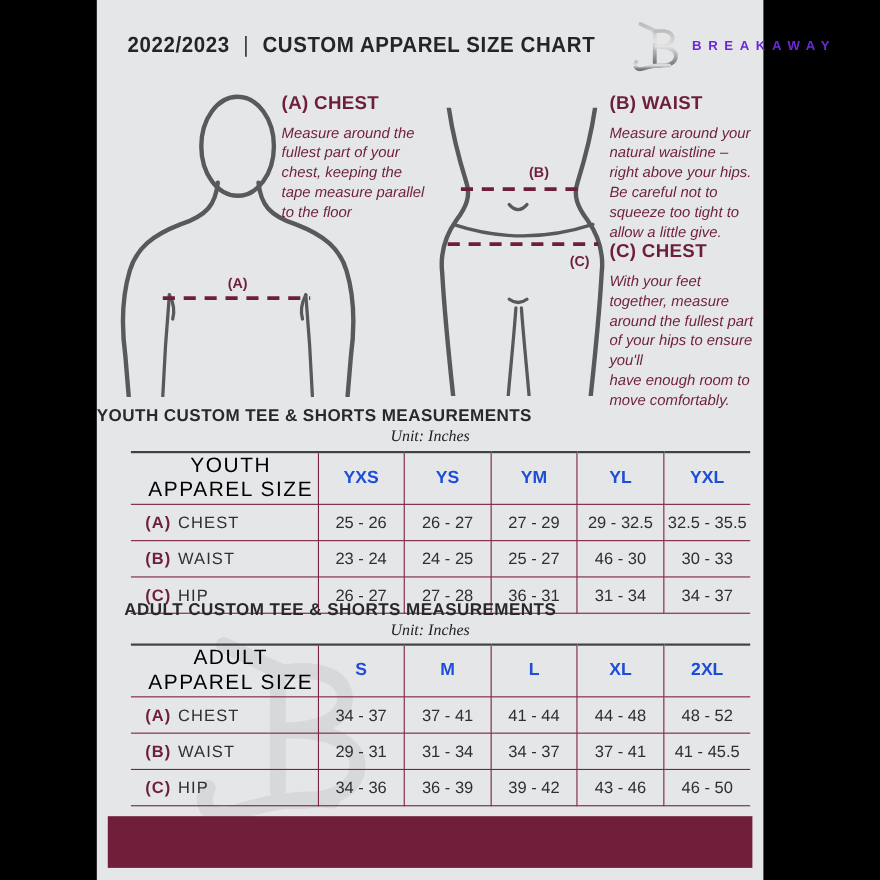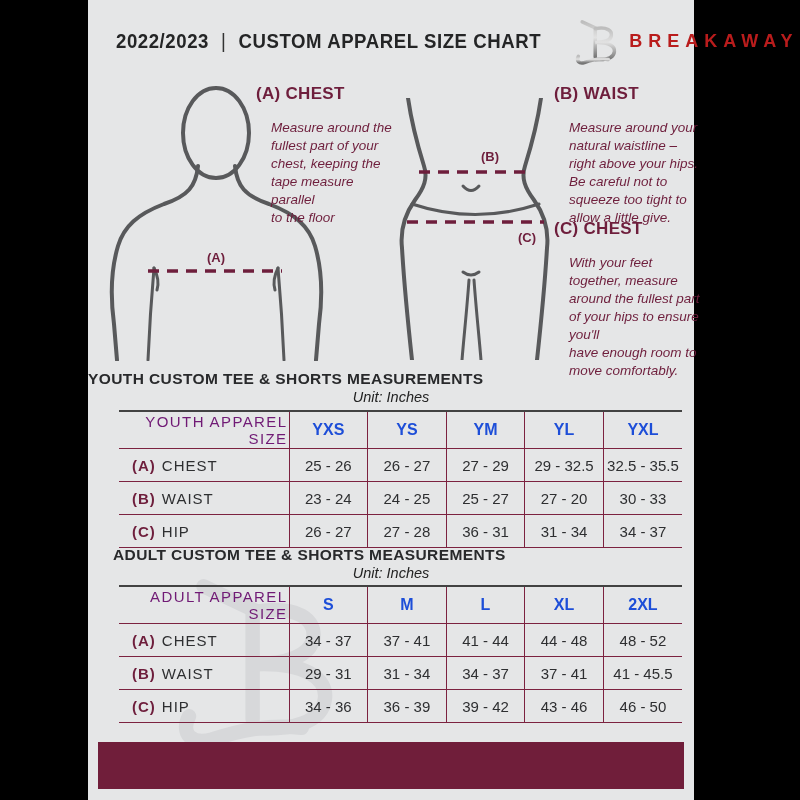--- a/index.html
+++ b/index.html
@@ -14,7 +14,7 @@
              transform:scaleX(.93);transform-origin:left center;white-space:nowrap;}
   .doc-title .sep{margin:0 13px;font-weight:400;color:#333;}
   .brand{display:flex;align-items:center;gap:10px;}
-  .brand-name{font-size:18px;font-weight:700;letter-spacing:6px;color:#b91c1c;}
+  .brand-name{font-size:12px;font-weight:700;letter-spacing:6px;color:#6d28d9;}
 
   
   .instr{position:absolute;color:#6e1e3c;z-index:2;}

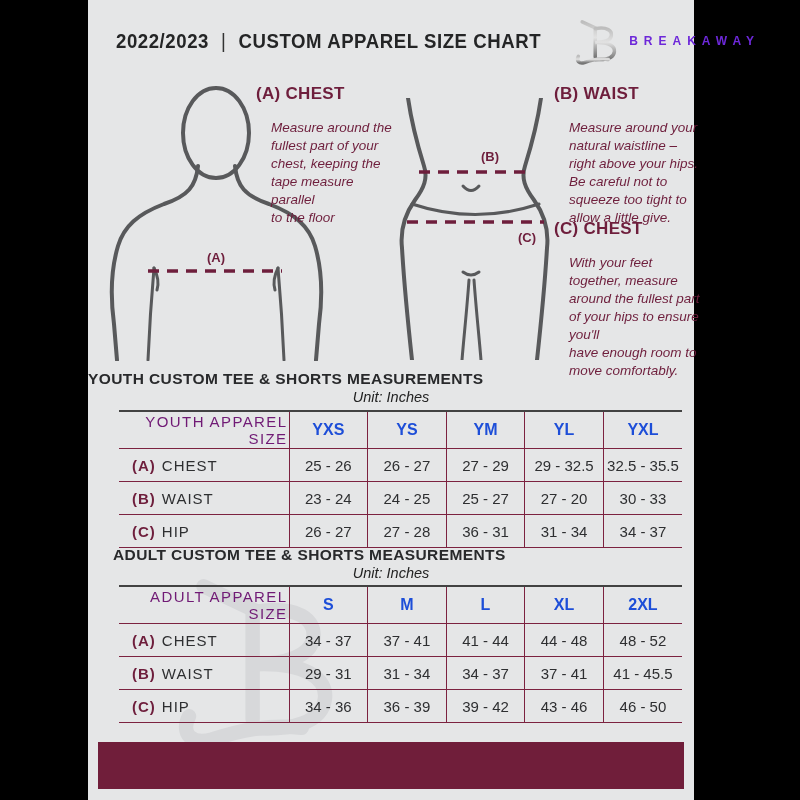--- a/index.html
+++ b/index.html
@@ -19,7 +19,7 @@
   
   .instr{position:absolute;color:#6e1e3c;z-index:2;}
   .instr h3{margin:0 0 8px 0;font-size:17px;font-weight:700;letter-spacing:.3px;}
-  .instr p{margin:15px;font-size:13.5px;font-style:italic;font-weight:500;
+  .instr p{margin:0;font-size:13.5px;font-style:italic;font-weight:500;
            line-height:1.34;white-space:pre-line;}
   #instr-chest{left:168px;top:84px;width:155px;}
   #instr-waist{left:466px;top:84px;width:162px;}

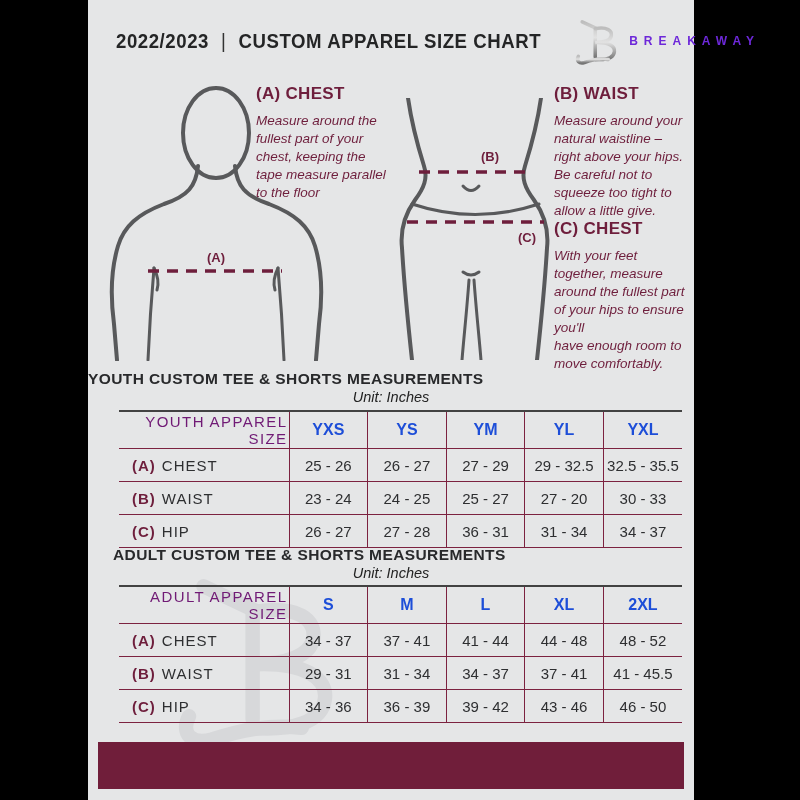--- a/index.html
+++ b/index.html
@@ -38,7 +38,7 @@
   .sec-title{position:absolute;left:0;width:100%;text-align:left;
              font-size:15.5px;font-weight:700;color:#28292b;letter-spacing:.4px;z-index:2;}
   .sec-unit{position:absolute;left:0;width:100%;text-align:center;
-            font-size:14.5px;font-style:italic;color:#222;z-index:2;}
+            font-size:14.5px;font-style:italic;color:#222;z-index:2;font-family:Liberation Serif, serif;}
   #youth-title{top:370px;} #youth-unit{top:389px;}
   #adult-title{top:546px;padding-left:25px;} #adult-unit{top:565px;}
 

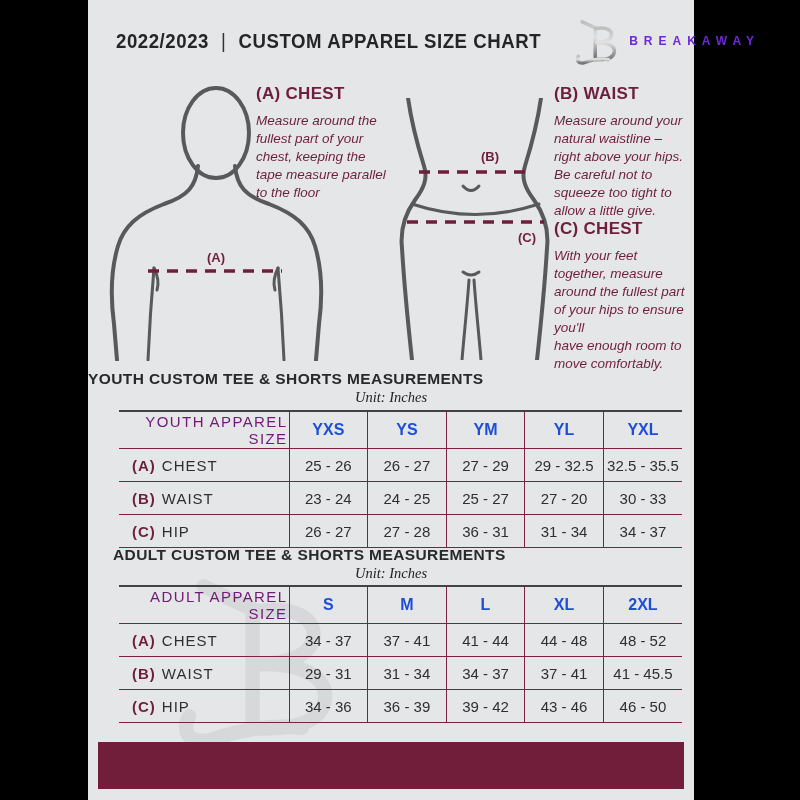--- a/index.html
+++ b/index.html
@@ -49,8 +49,8 @@
   .size-table th,.size-table td{border:1.6px solid #7c2240;}
   .size-table thead th{border-top:2.2px solid #424242;height:33px;
               font-size:16px;font-weight:700;color:#1d4ed8;}
-  .size-table th.lblcol{font-weight:400;font-size:15px;letter-spacing:1.4px;
-              text-align:right;padding-left:13px;color:#701a75;}
+  .size-table th.lblcol{font-weight:400;font-size:19px;letter-spacing:1.4px;
+              text-align:center;padding-left:13px;color:#000000;}
   .size-table td{height:30px;text-align:center;font-size:15px;color:#2e2f31;}
   .size-table td.lblcol{text-align:left;padding-left:13px;letter-spacing:1px;}
   .size-table tr>*:first-child{border-left:none;}

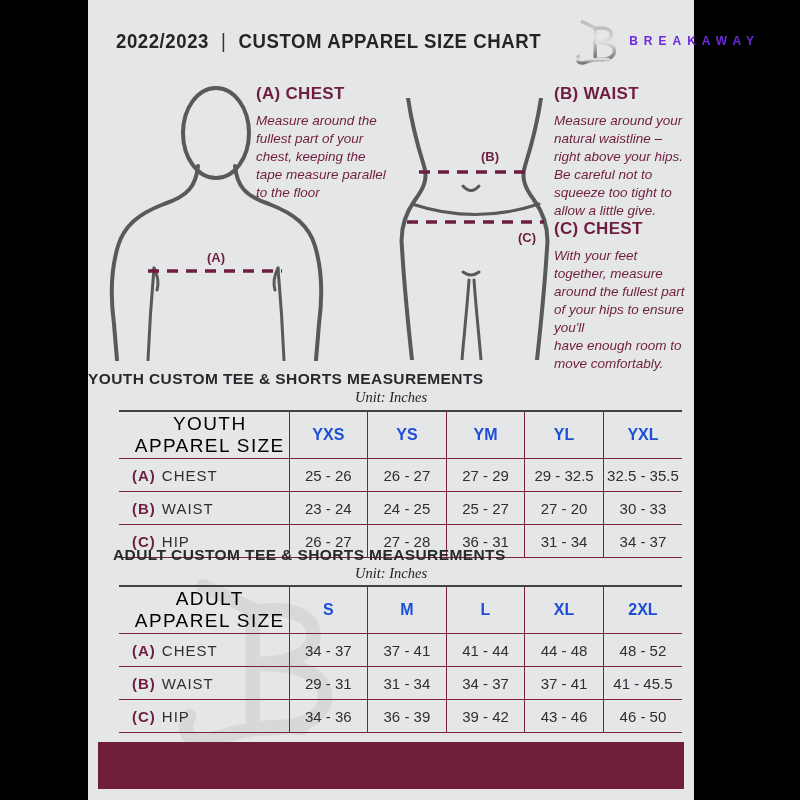--- a/index.html
+++ b/index.html
@@ -180,7 +180,7 @@
           <td>23 - 24</td>
           <td>24 - 25</td>
           <td>25 - 27</td>
-          <td>27 - 20</td>
+          <td>46 - 30</td>
           <td>30 - 33</td>
         </tr>
         <tr>

